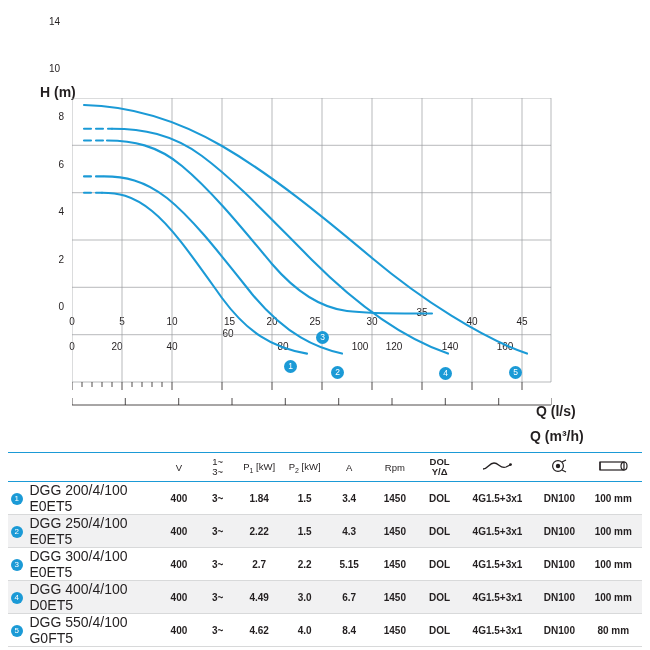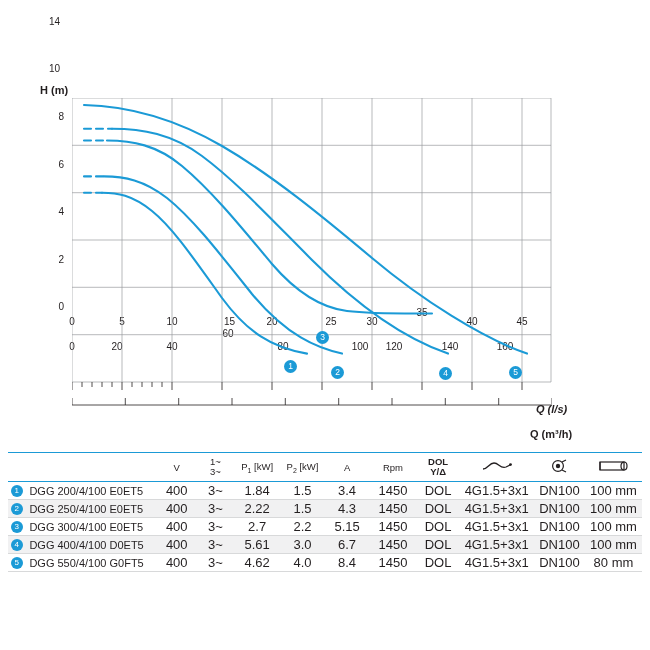--- a/index.html
+++ b/index.html
@@ -9,7 +9,7 @@
   
   #chart{position:absolute;left:0;top:0;width:650px;height:450px;}
   #plot{position:absolute;left:72px;top:98px;width:480px;height:308px;}
-  .axis-title{position:absolute;font-size:11px;font-weight:bold;color:#231f20;white-space:nowrap;}
+  .axis-title{position:absolute;font-size:14px;font-weight:bold;color:#231f20;white-space:nowrap;}
   #yTitle{left:40px;top:84px;}
   #xTitle1{left:536px;top:403px;font-style:italic;}
   #xTitle2{left:530px;top:428px;}

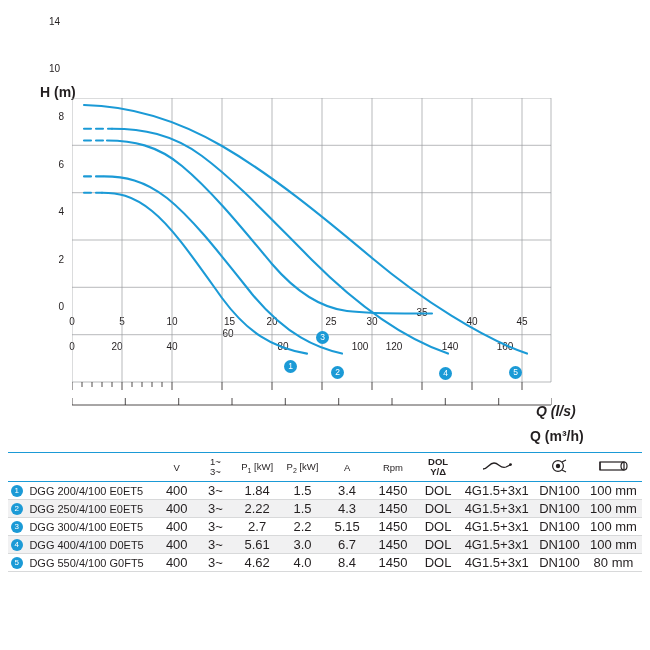--- a/index.html
+++ b/index.html
@@ -58,7 +58,7 @@
     <div class="xtick" style="left:159px;top:316px;">10</div>
     <div class="xtick" style="left:209px;top:316px;text-align:right;">15</div>
     <div class="xtick" style="left:259px;top:316px;">20</div>
-    <div class="xtick" style="left:318px;top:316px;">25</div>
+    <div class="xtick" style="left:302px;top:316px;">25</div>
     <div class="xtick" style="left:359px;top:316px;">30</div>
     <div class="xtick" style="left:409px;top:307px;">35</div>
     <div class="xtick" style="left:459px;top:316px;">40</div>

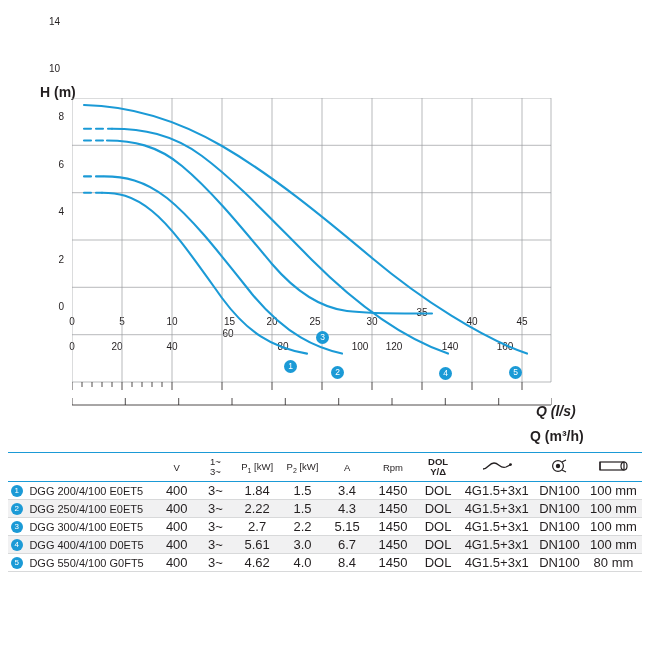--- a/index.html
+++ b/index.html
@@ -11,7 +11,7 @@
   #plot{position:absolute;left:72px;top:98px;width:480px;height:308px;}
   .axis-title{position:absolute;font-size:14px;font-weight:bold;color:#231f20;white-space:nowrap;}
   #yTitle{left:40px;top:84px;}
-  #xTitle1{left:536px;top:403px;font-style:italic;}
+  #xTitle1{left:536px;top:403px;}
   #xTitle2{left:530px;top:428px;}
   .ytick{position:absolute;font-size:10px;color:#231f20;text-align:right;width:20px;}
   .xtick{position:absolute;font-size:10px;color:#231f20;text-align:center;width:26px;}

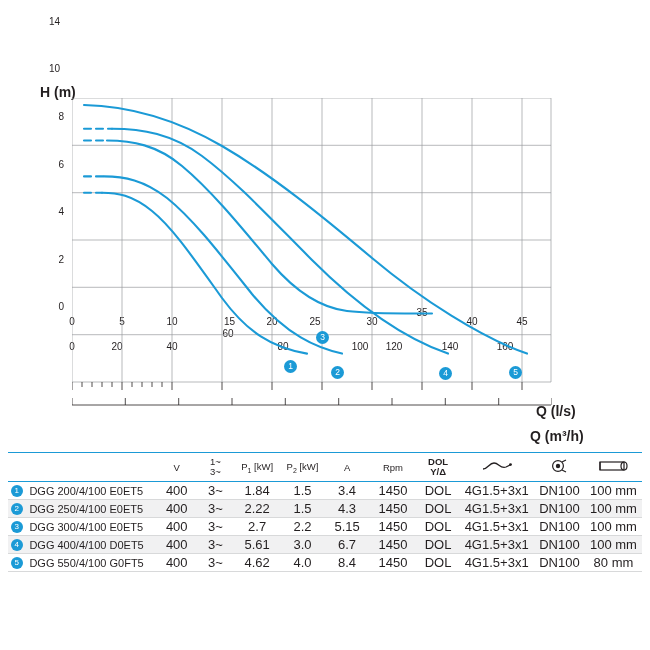--- a/index.html
+++ b/index.html
@@ -27,7 +27,7 @@
   tbody tr{height:18px;}
   tbody tr.alt{background:#f1f1f2;}
   tbody td{border-bottom:1px solid #d8d9da;}
-  td.model{text-align:left;padding-left:4px;font-size:11px;}
+  td.model{text-align:left;padding-left:4px;font-size:14px;}
   .numcell{font-size:13px;}
   .bullet{display:inline-block;width:12px;height:12px;border-radius:50%;background:#1b9ad6;color:#fff;
           font-size:8px;line-height:12px;text-align:center;}

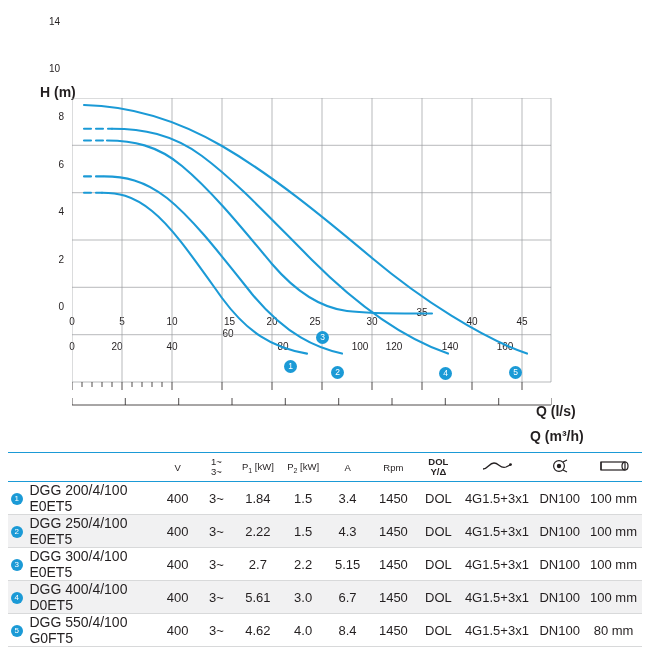--- a/index.html
+++ b/index.html
@@ -28,7 +28,7 @@
   tbody tr.alt{background:#f1f1f2;}
   tbody td{border-bottom:1px solid #d8d9da;}
   td.model{text-align:left;padding-left:4px;font-size:14px;}
-  .numcell{font-size:13px;}
+  .numcell{font-size:10px;font-weight:bold;}
   .bullet{display:inline-block;width:12px;height:12px;border-radius:50%;background:#1b9ad6;color:#fff;
           font-size:8px;line-height:12px;text-align:center;}
   sub{font-size:7px;}

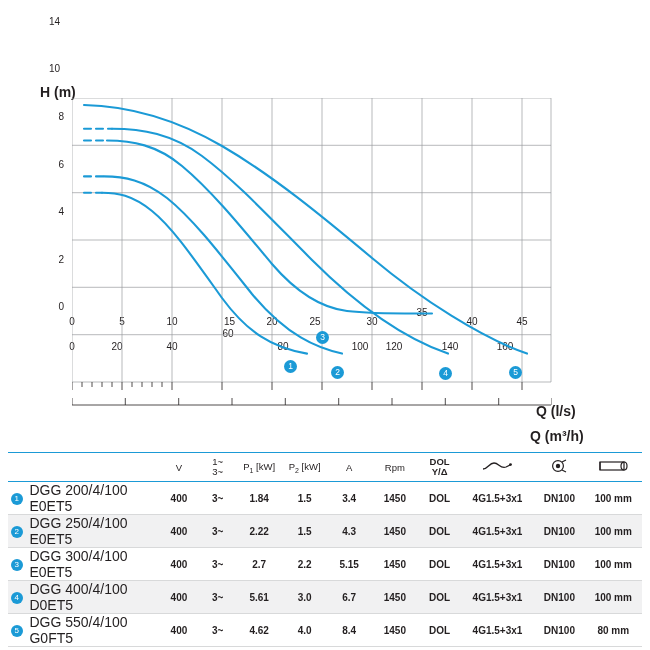--- a/index.html
+++ b/index.html
@@ -274,7 +274,7 @@
           <td class="model">DGG 400/4/100 D0ET5</td>
           <td class="numcell">400</td>
           <td class="numcell">3~</td>
-          <td class="numcell">5.61</td>
+          <td class="numcell">4.49</td>
           <td class="numcell">3.0</td>
           <td class="numcell">6.7</td>
           <td class="numcell">1450</td>

